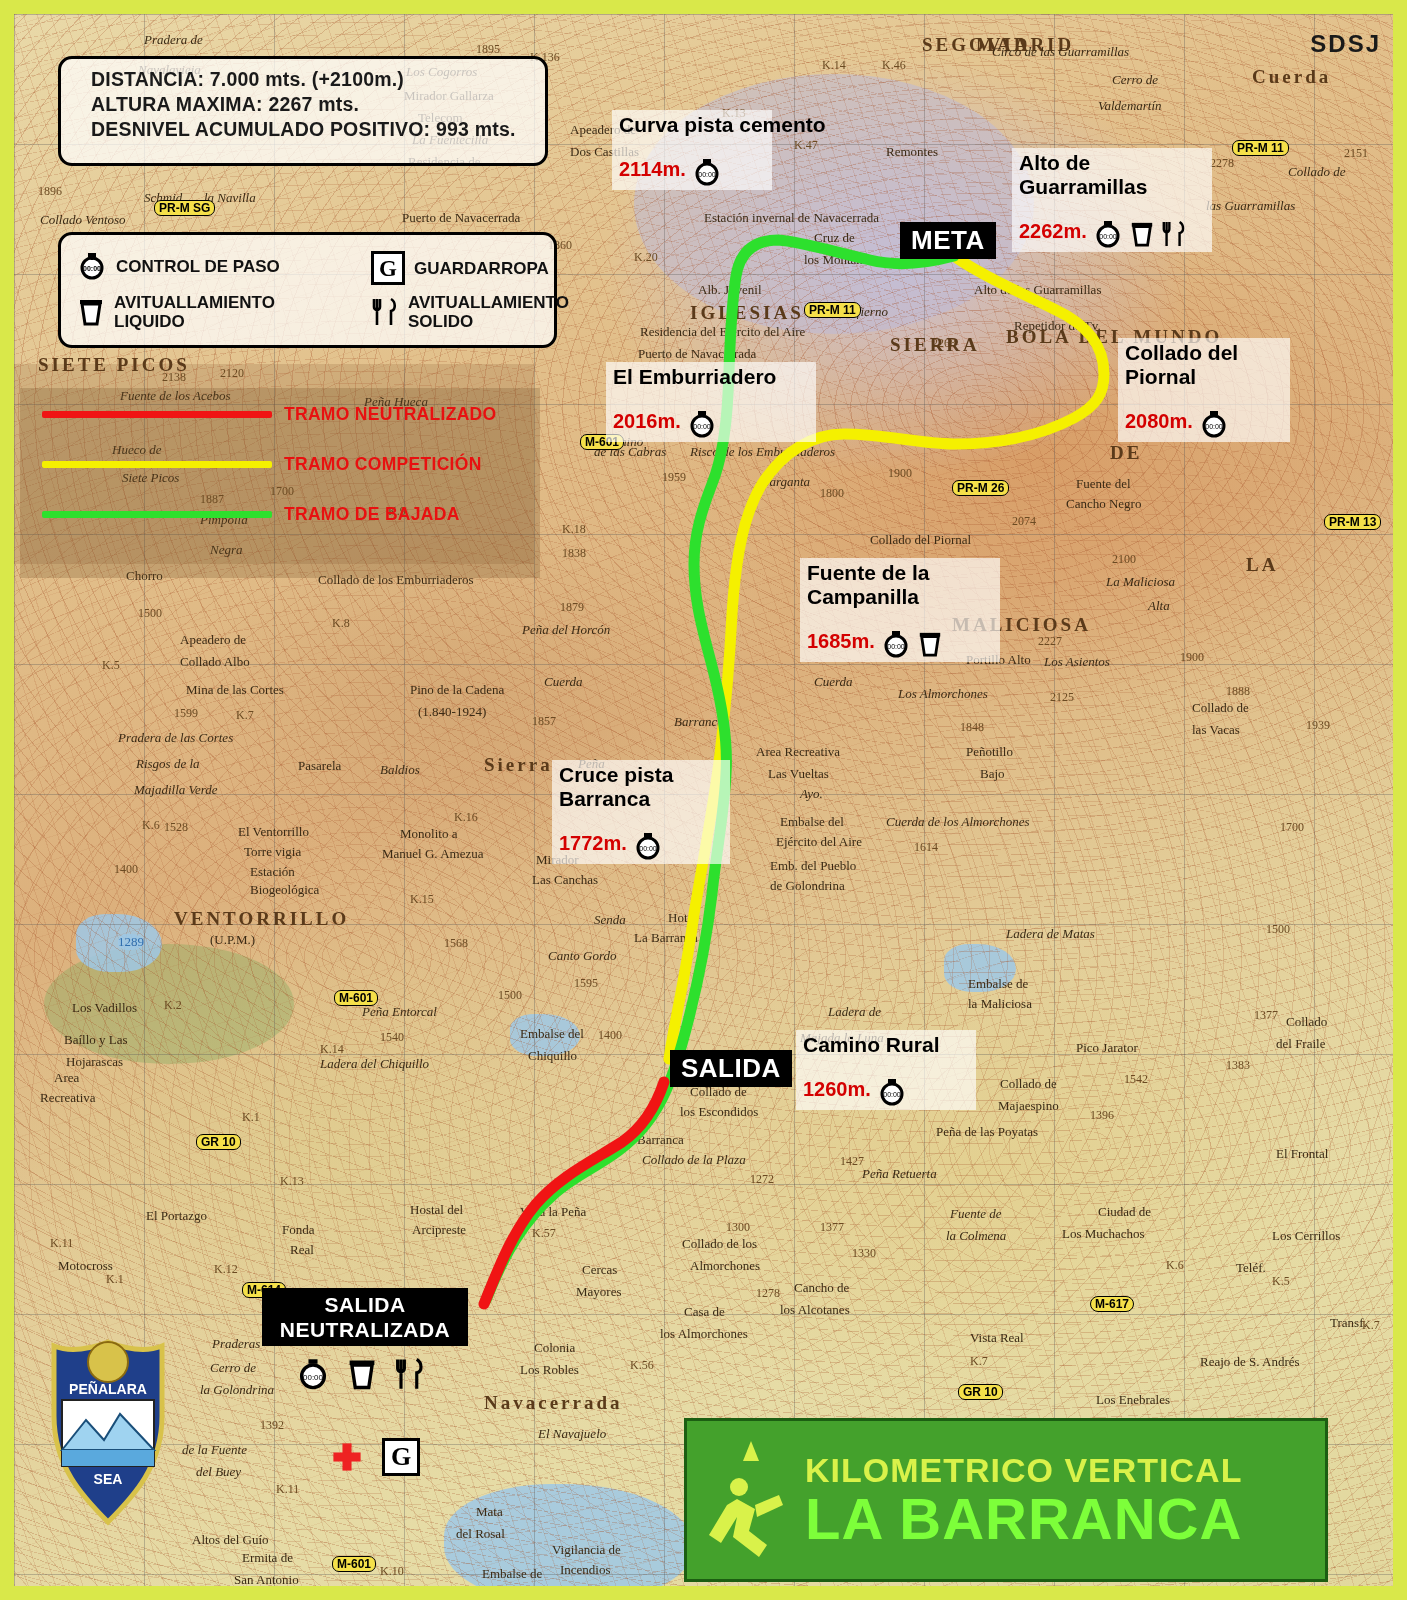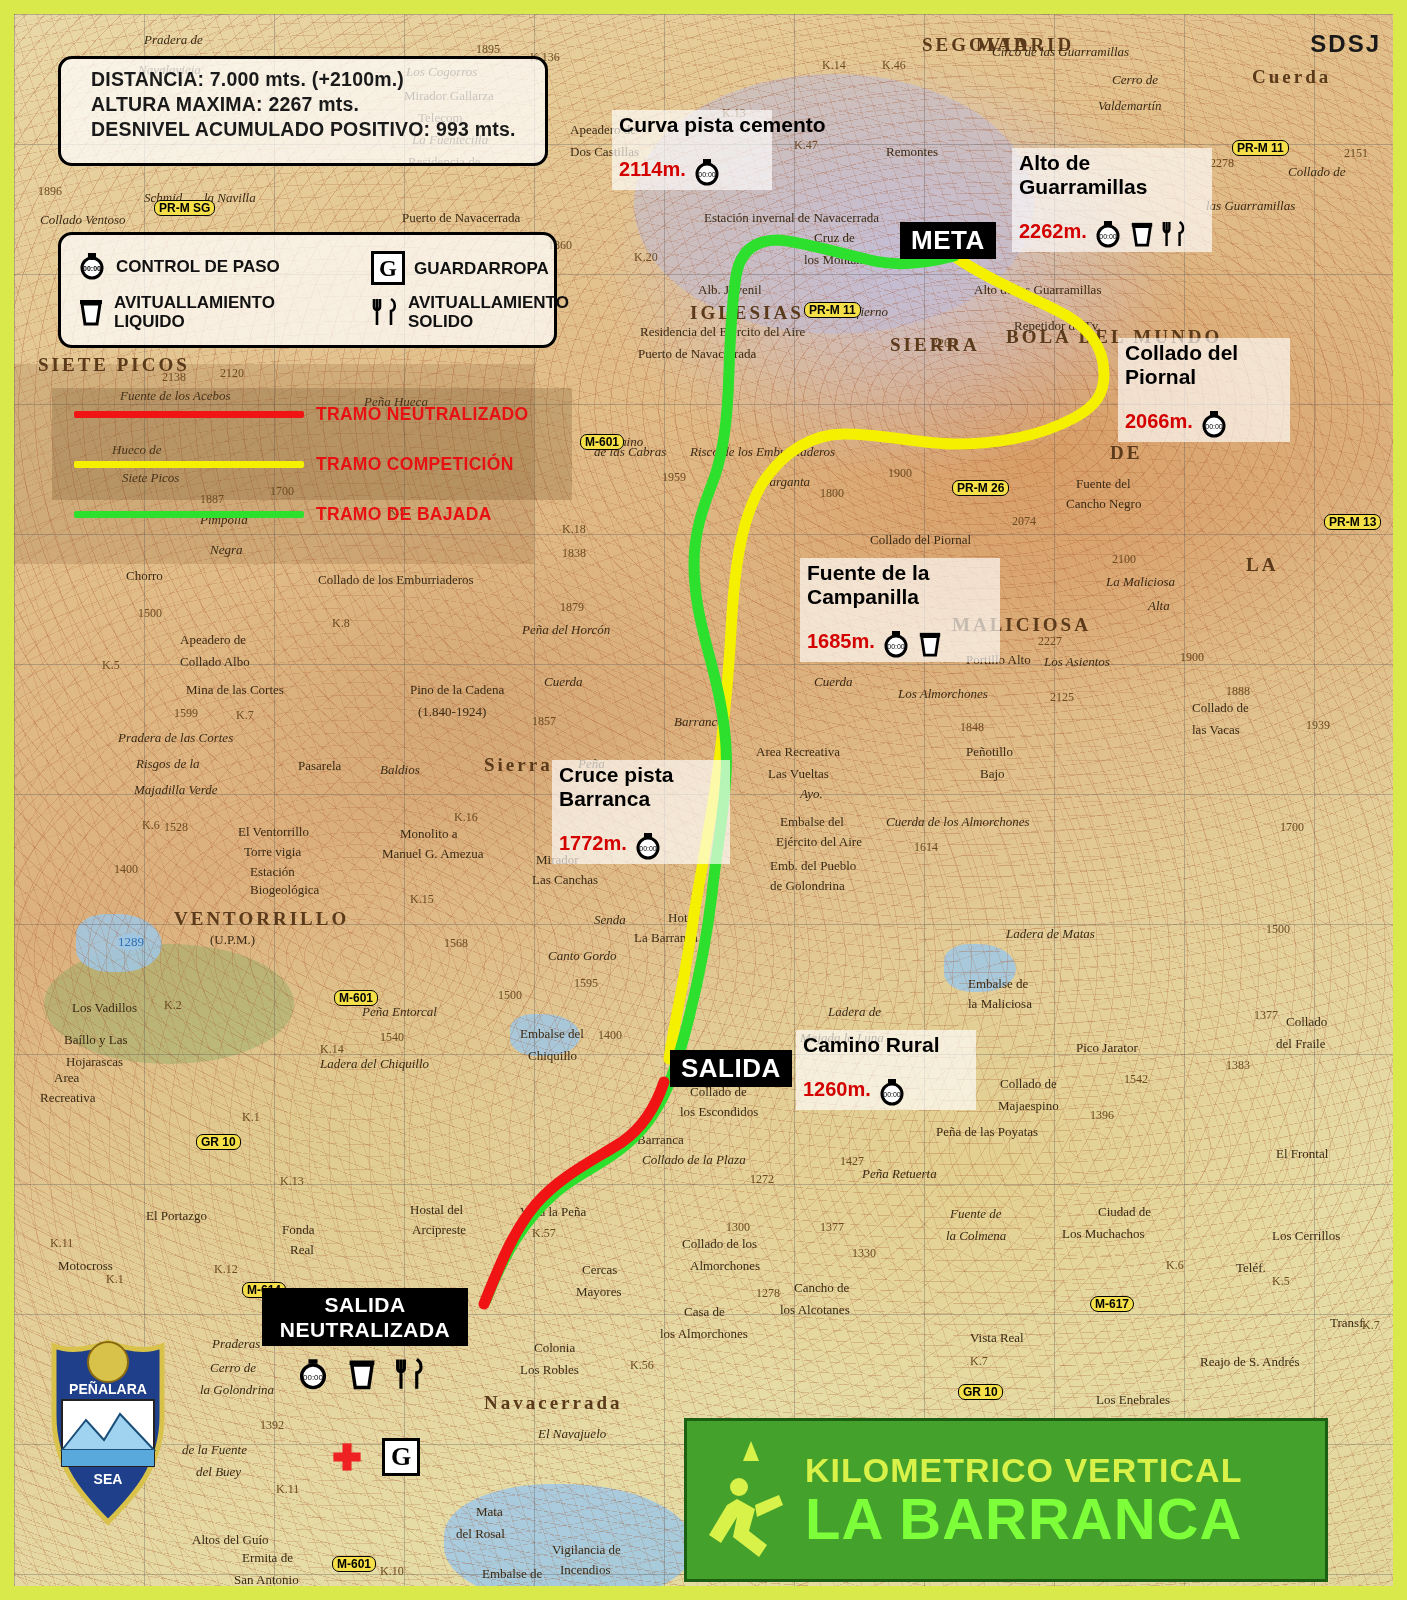--- a/index.html
+++ b/index.html
@@ -489,6 +489,19 @@
     </div>
   </div>
 
+  <div class="wp" style="left:606px;top:362px;width:210px;">
+    <div class="t">El Emburriadero</div>
+    <div class="ico-row">
+      <span class="a">2016m.</span>
+      <span class="ic">
+          <svg width="30" height="30" viewBox="0 0 30 30">
+            <circle cx="15" cy="17" r="10" fill="#fff" stroke="#000" stroke-width="3"></circle>
+            <rect x="11" y="2" width="8" height="4" fill="#000"></rect>
+            <text x="15" y="20" font-size="7" text-anchor="middle" font-family="Liberation Sans">00:00</text>
+          </svg>
+        </span>
+    </div>
+  </div>
 
   <div class="wp" style="left:1118px;top:338px;width:172px;">
     <div class="t" style="white-space:normal;width:140px;">Collado del Piornal</div>

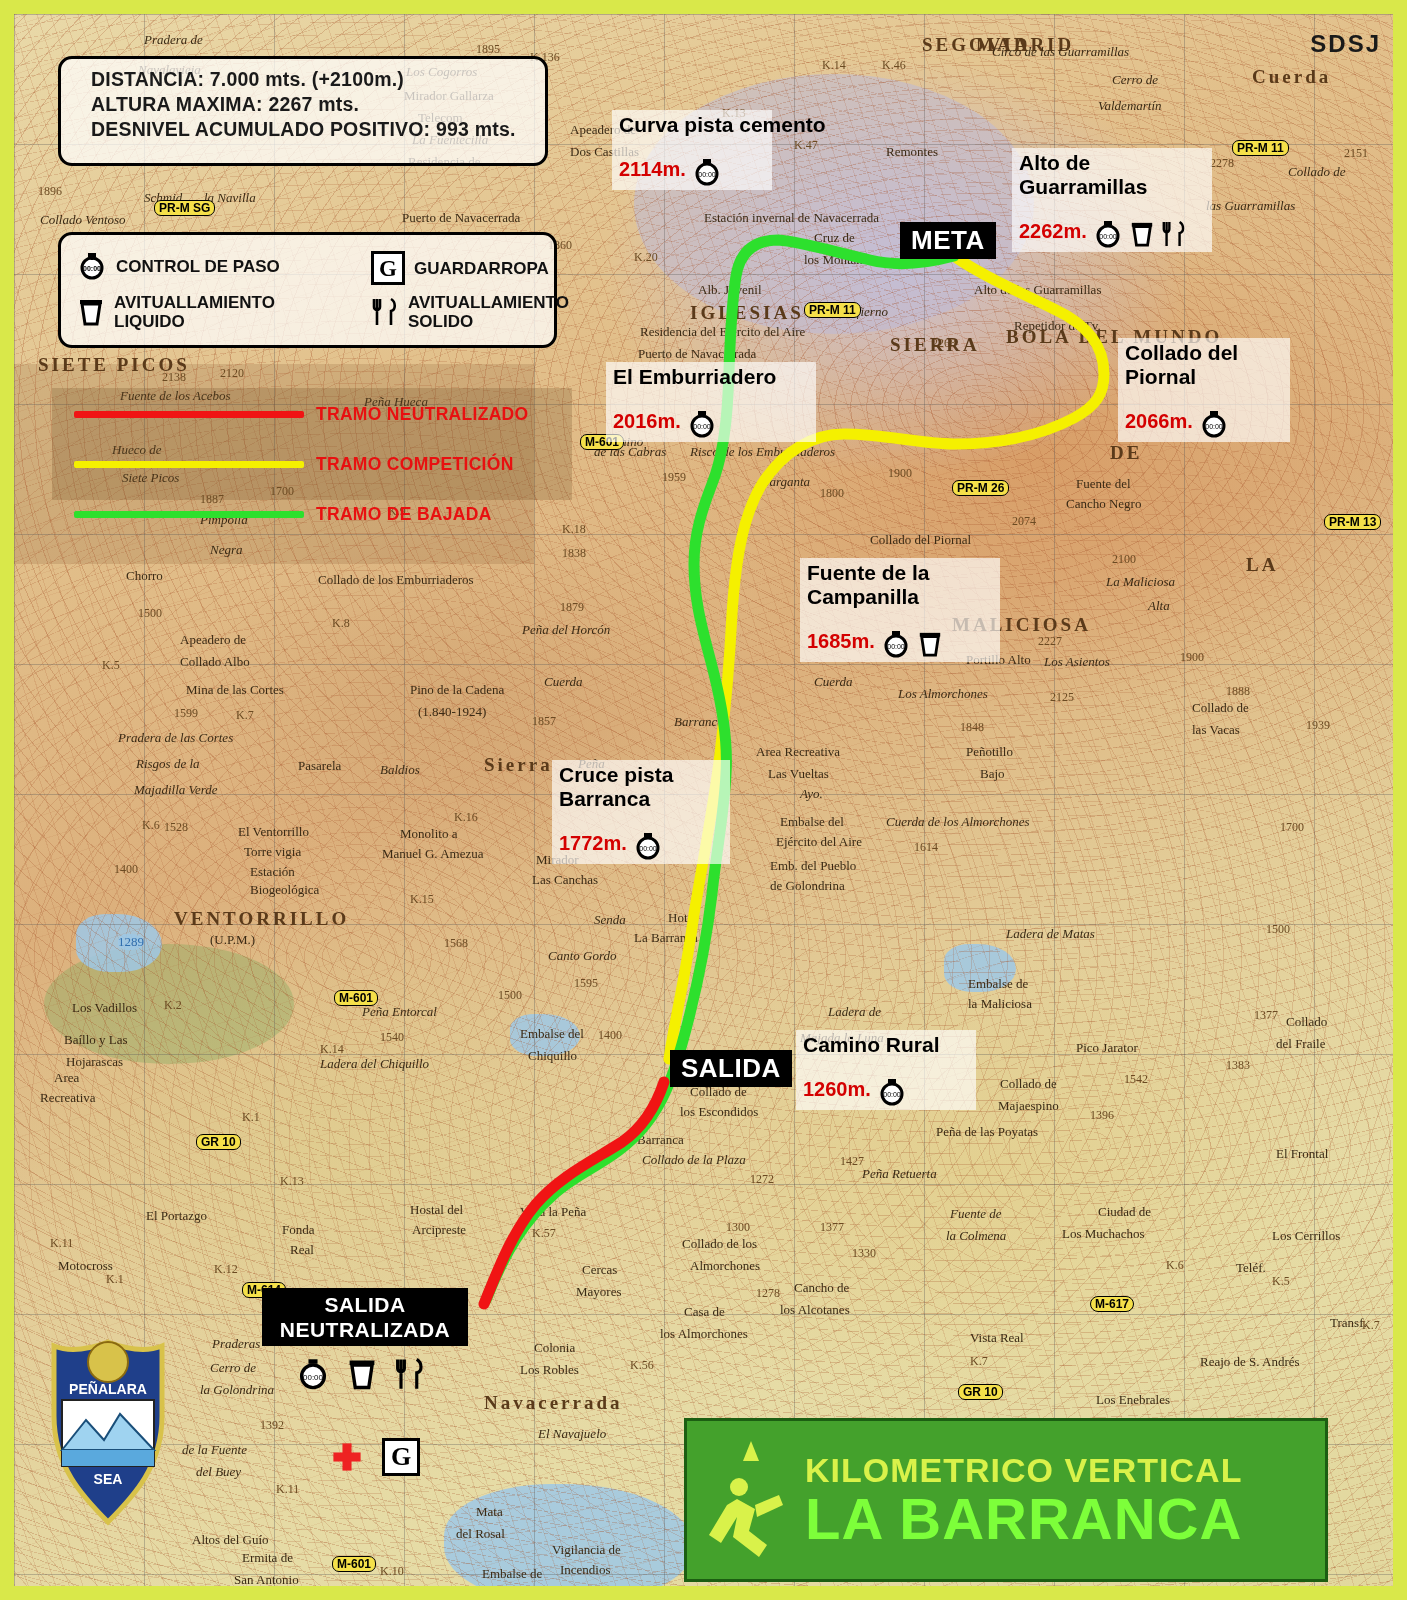--- a/index.html
+++ b/index.html
@@ -45,7 +45,7 @@
   .legend-panel{left:58px;top:232px;width:493px;height:110px;}
   .legend-row{position:absolute;display:flex;align-items:center;gap:9px;font-size:17px;font-weight:bold;color:#111;line-height:19px;}
 
-  .tramos{position:absolute;left:52px;top:388px;width:520px;height:112px;background:rgba(110,80,40,.25);}
+  .tramos{position:absolute;left:20px;top:388px;width:520px;height:190px;background:rgba(110,80,40,.25);}
   .tramo{position:absolute;display:flex;align-items:center;}
   .tramo .bar{width:230px;height:7px;border-radius:2px;}
   .tramo .lbl{margin-left:12px;font-size:17.5px;font-weight:bold;color:#e81010;letter-spacing:.3px;}

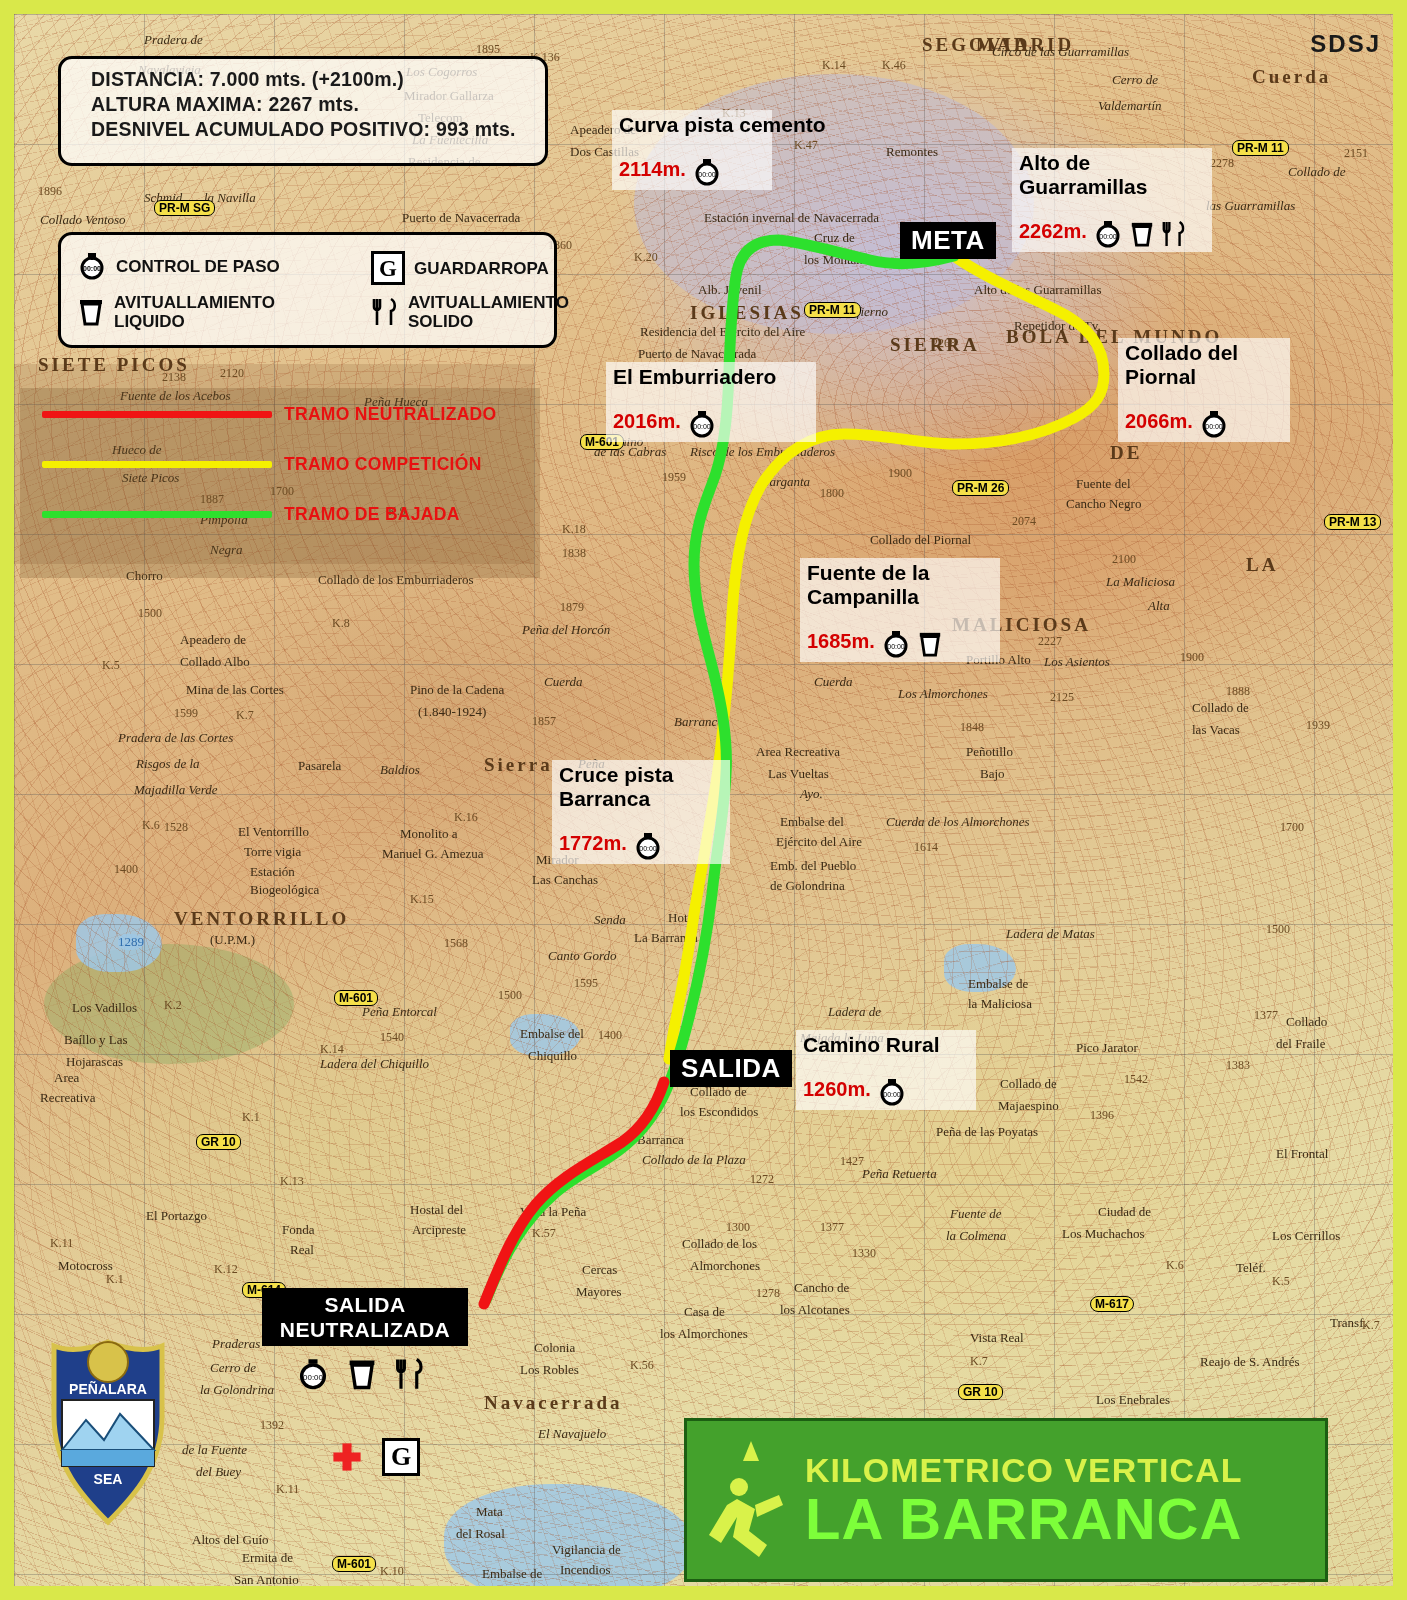--- a/index.html
+++ b/index.html
@@ -506,7 +506,7 @@
   <div class="wp" style="left:1118px;top:338px;width:172px;">
     <div class="t" style="white-space:normal;width:140px;">Collado del Piornal</div>
     <div class="ico-row">
-      <span class="a">2066m.</span>
+      <span class="a">2080m.</span>
       <span class="ic">
           <svg width="30" height="30" viewBox="0 0 30 30">
             <circle cx="15" cy="17" r="10" fill="#fff" stroke="#000" stroke-width="3"></circle>

